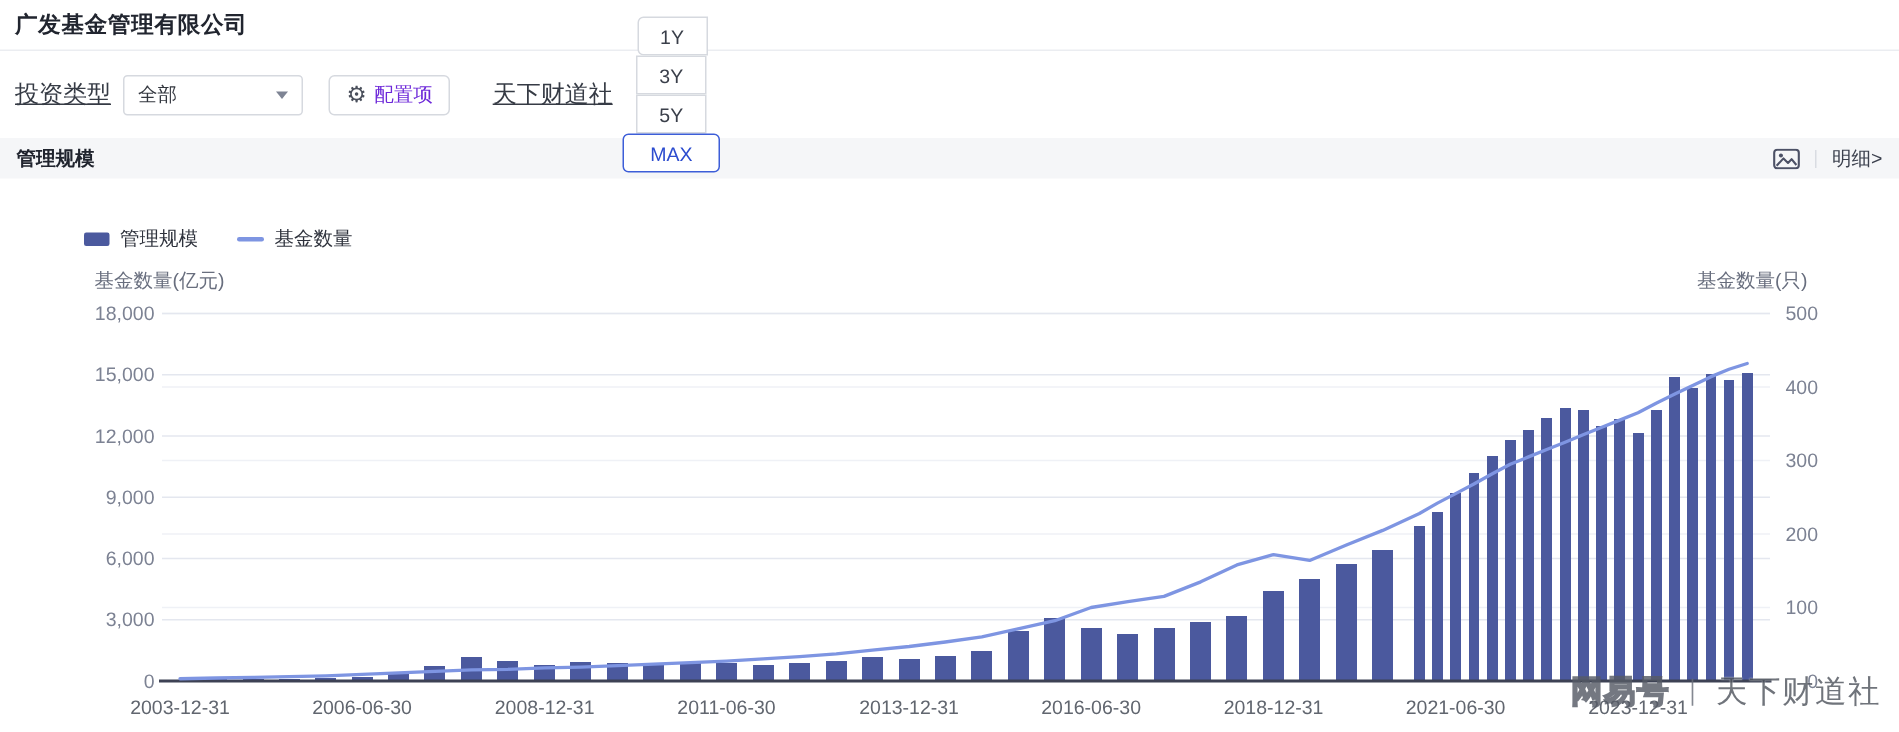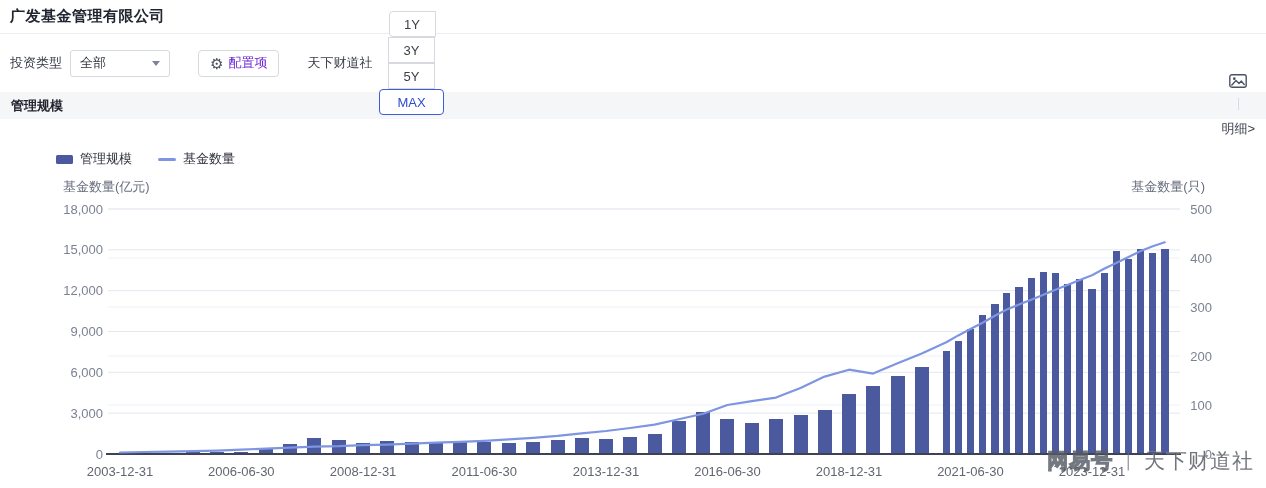--- a/index.html
+++ b/index.html
@@ -9,7 +9,7 @@
   .page-title { font-size:15px; font-weight:bold; color:#21252f; letter-spacing:.5px; }
 
   .toolbar { height:58px; display:flex; align-items:center; padding:0 10px; }
-  .tb-label { font-size:13px; color:#363b45; margin-right:8px; }
+  .tb-label { font-size:16px; color:#363b45; margin-right:8px;text-decoration:underline; }
   .select-box { width:100px; height:27px; border:1px solid #d6d9df; border-radius:3px; background:#fff;
                 display:flex; align-items:center; justify-content:space-between; padding:0 9px; cursor:pointer; margin-right:28px; }
   .select-value { font-size:13px; color:#33373f; }

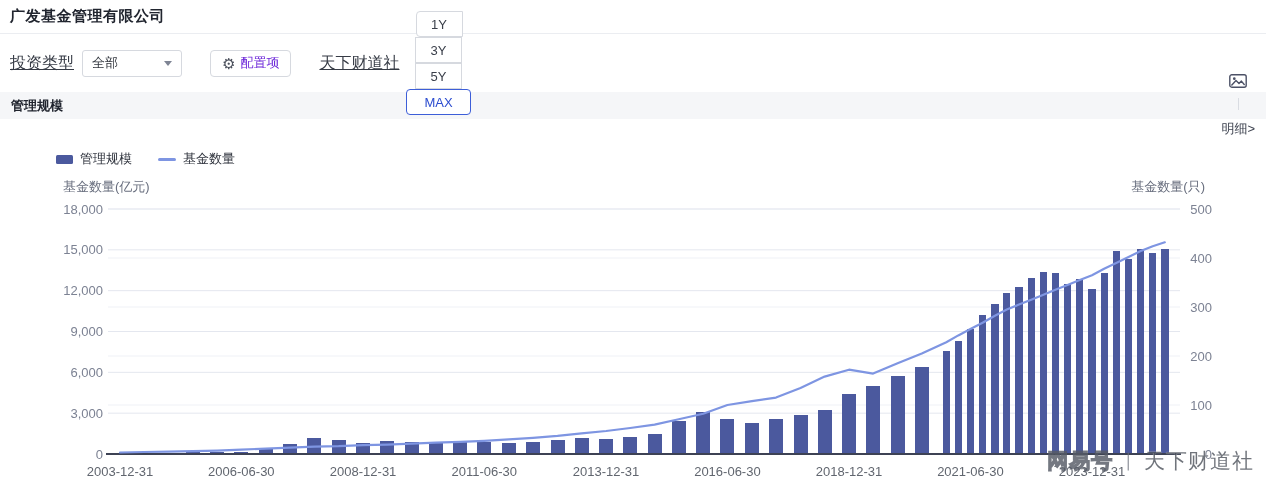--- a/index.html
+++ b/index.html
@@ -10,8 +10,8 @@
 
   .toolbar { height:58px; display:flex; align-items:center; padding:0 10px; }
   .tb-label { font-size:16px; color:#363b45; margin-right:8px;text-decoration:underline; }
-  .select-box { width:100px; height:27px; border:1px solid #d6d9df; border-radius:3px; background:#fff;
-                display:flex; align-items:center; justify-content:space-between; padding:0 9px; cursor:pointer; margin-right:28px; }
+  .select-box { width:120px; height:27px; border:1px solid #d6d9df; border-radius:3px; background:#fff;
+                display:flex; align-items:center; justify-content:space-between; padding:0 9px; cursor:pointer; margin-right:17px; }
   .select-value { font-size:13px; color:#33373f; }
   .caret-down { width:0; height:0; border-left:4.5px solid transparent; border-right:4.5px solid transparent; border-top:5.5px solid #7e8494; }
   .config-btn { height:27px; border:1px solid #d6d9df; border-radius:4px; background:#fff; display:flex; align-items:center;

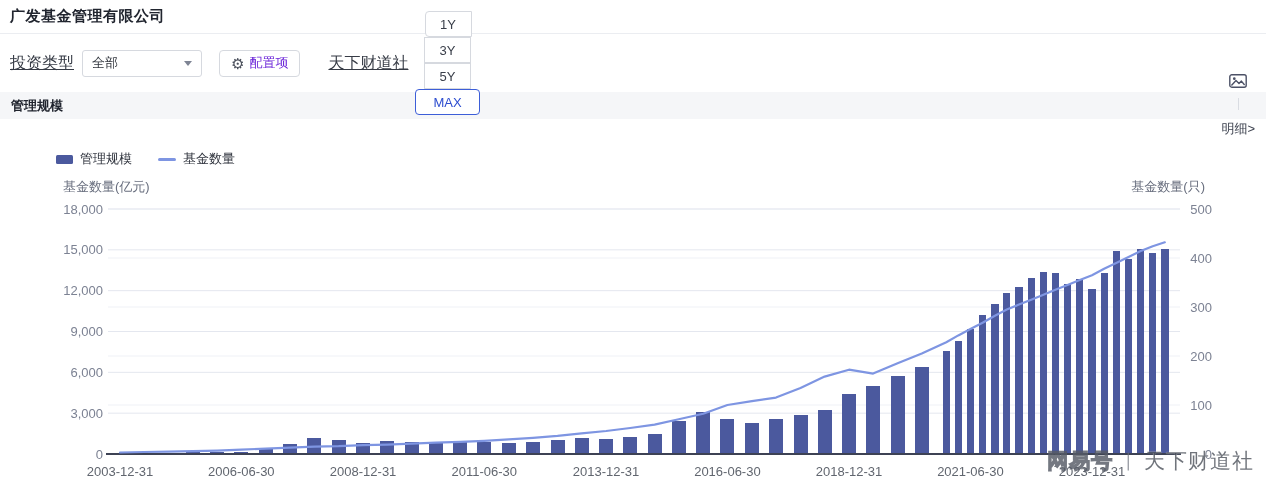--- a/index.html
+++ b/index.html
@@ -27,7 +27,7 @@
 
   .section-header { height:27px; background:#f5f6f8; display:flex; align-items:center; justify-content:space-between; padding:0 11px; }
   .section-title { font-size:13px; font-weight:bold; color:#20242e; }
-  .section-right { display:flex; align-items:center; gap:10px;flex-direction:column; }
+  .section-right { display:flex; align-items:center; gap:10px; }
   .pic-icon { display:flex; cursor:pointer; }
   .v-divider { width:1px; height:12px; background:#d9dce2; }
   .detail-link { font-size:13px; color:#3c414e; cursor:pointer; }

